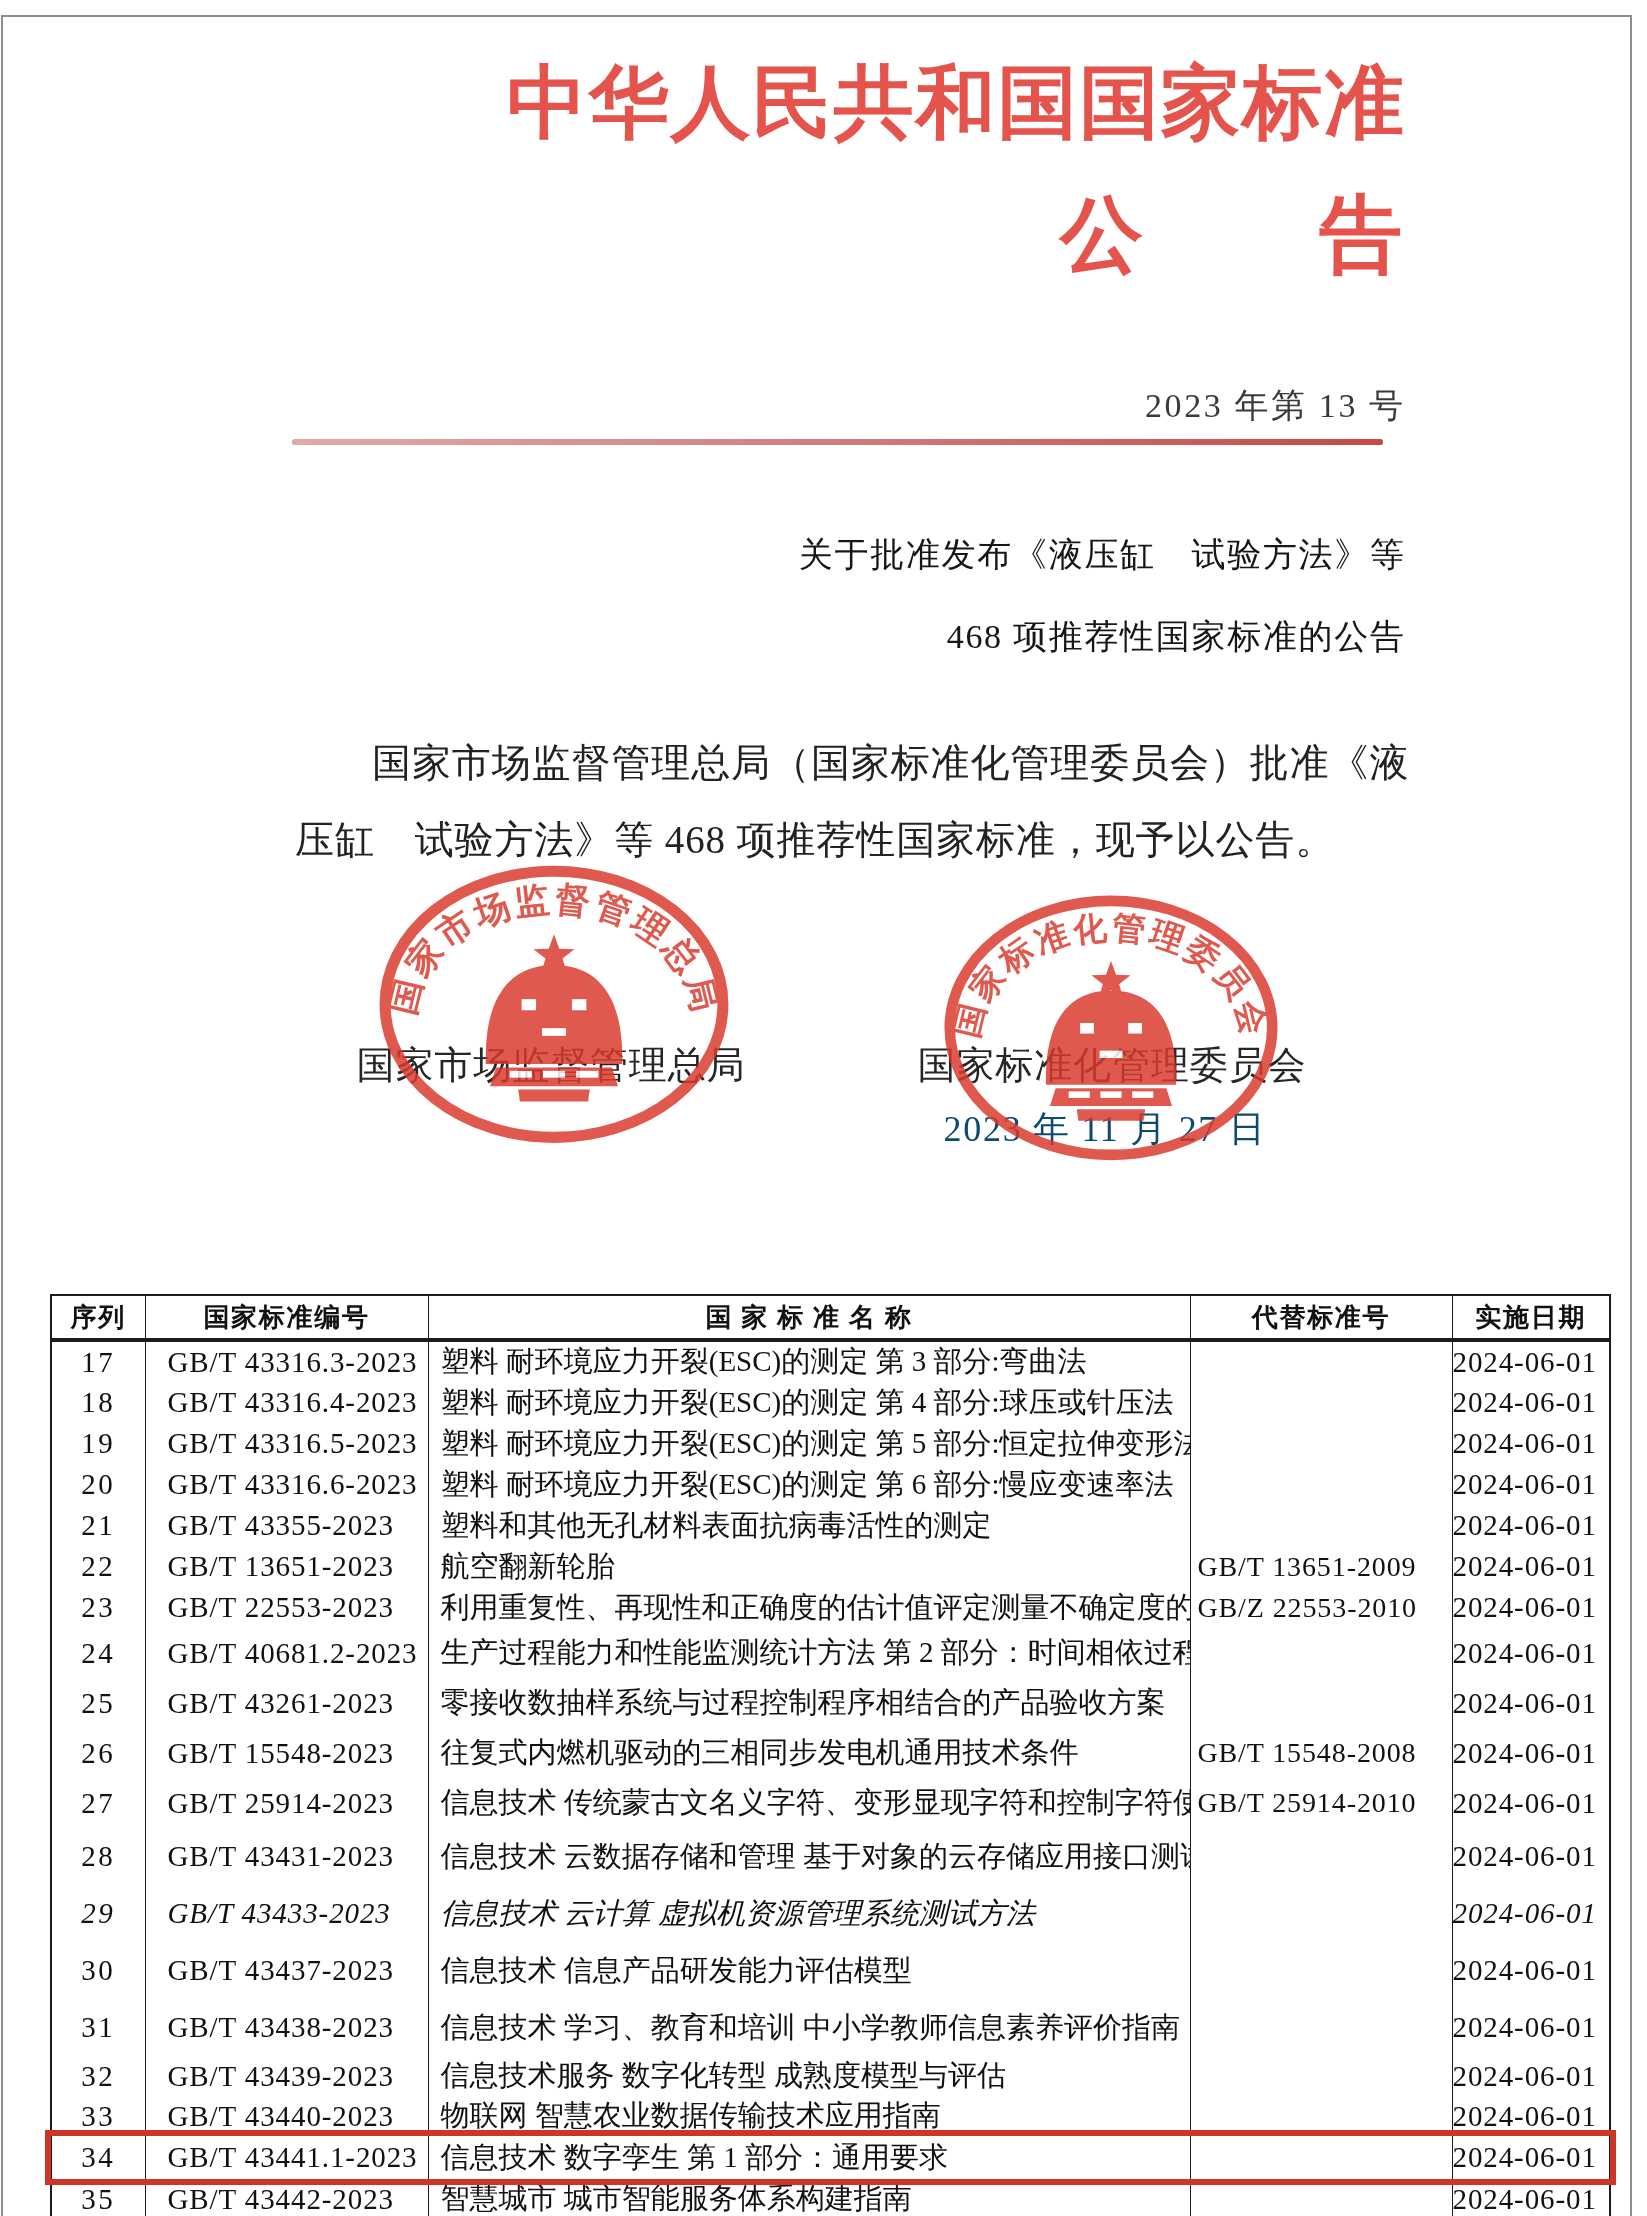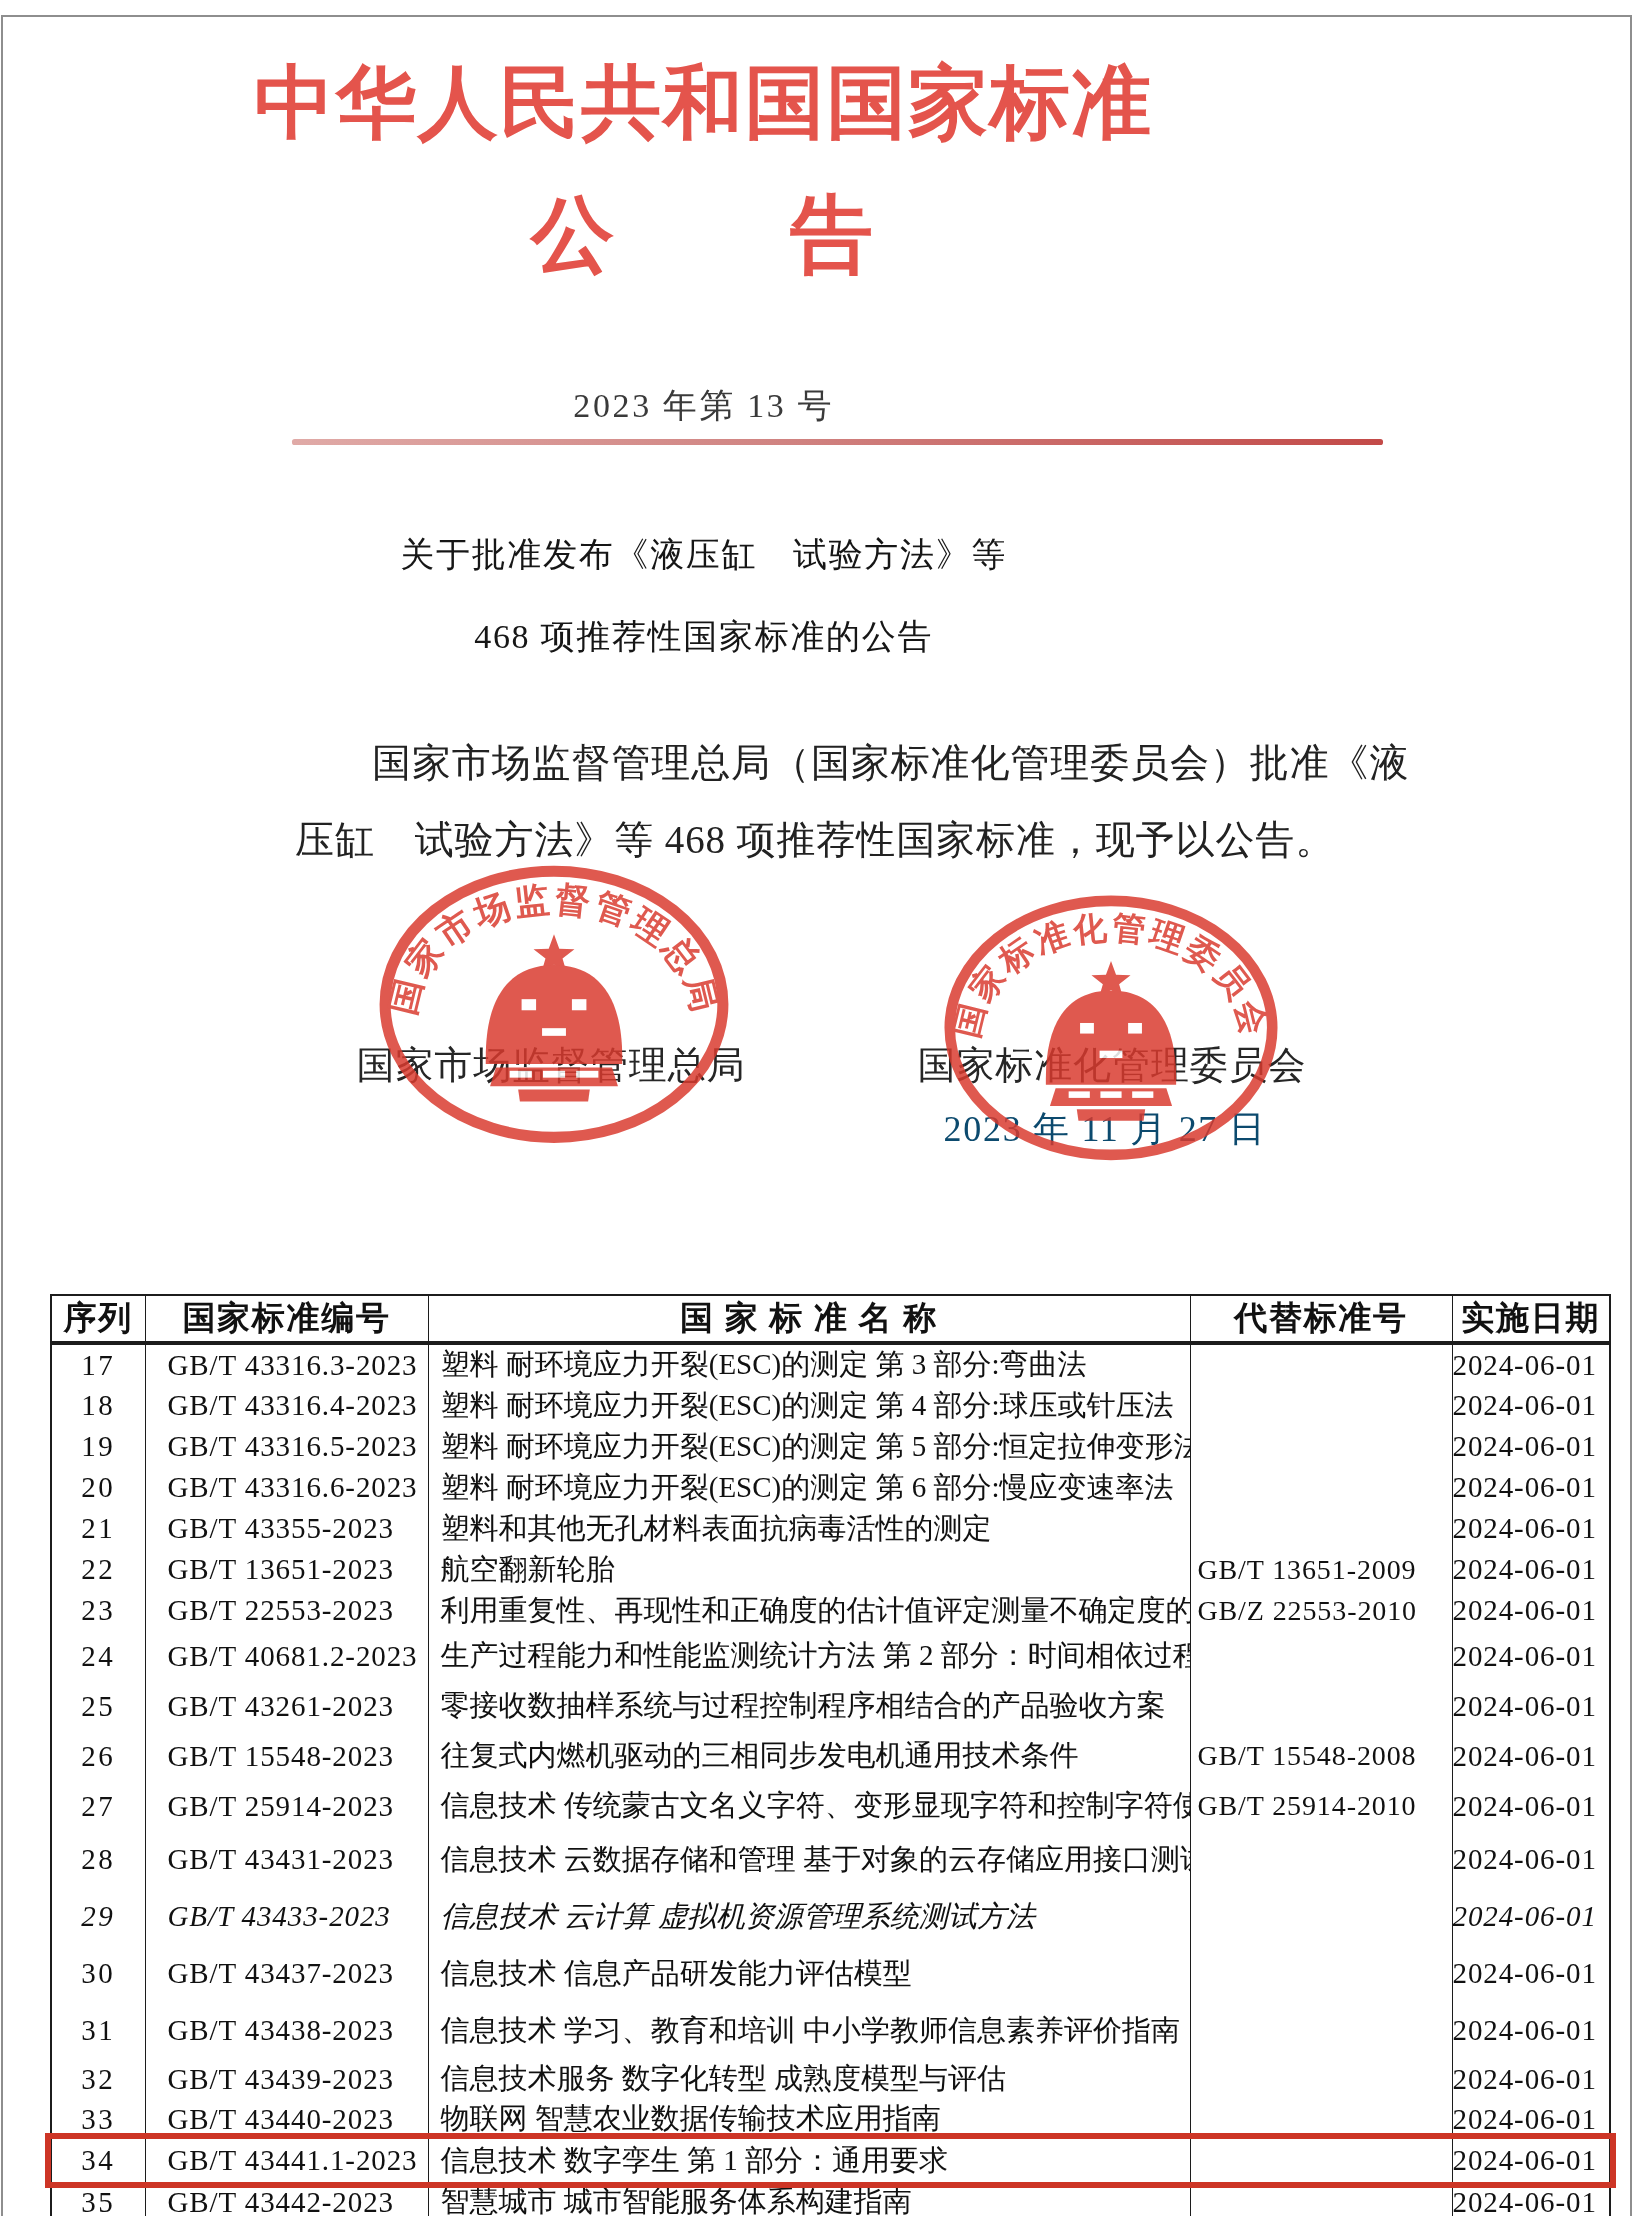--- a/index.html
+++ b/index.html
@@ -15,7 +15,7 @@
   
   .page-frame{left:0.9px;top:14.6px;width:1631px;height:2202px;
     border:2.6px solid #8e8e8e;border-bottom:none;background:transparent;}
-  .centerline{left:1.7px;width:1404px;text-align:center;white-space:nowrap;}
+  .centerline{left:1.7px;width:1404px;text-align:right;white-space:nowrap;}
   .doc-title{top:50px;font-size:80px;font-weight:bold;color:var(--title-red);letter-spacing:1.7px;}
   .doc-subtitle{top:180px;font-size:83px;font-weight:bold;color:var(--title-red);letter-spacing:3.4px;}
   .doc-number{top:383px;font-size:34px;color:#3a3a3a;letter-spacing:2.6px;}

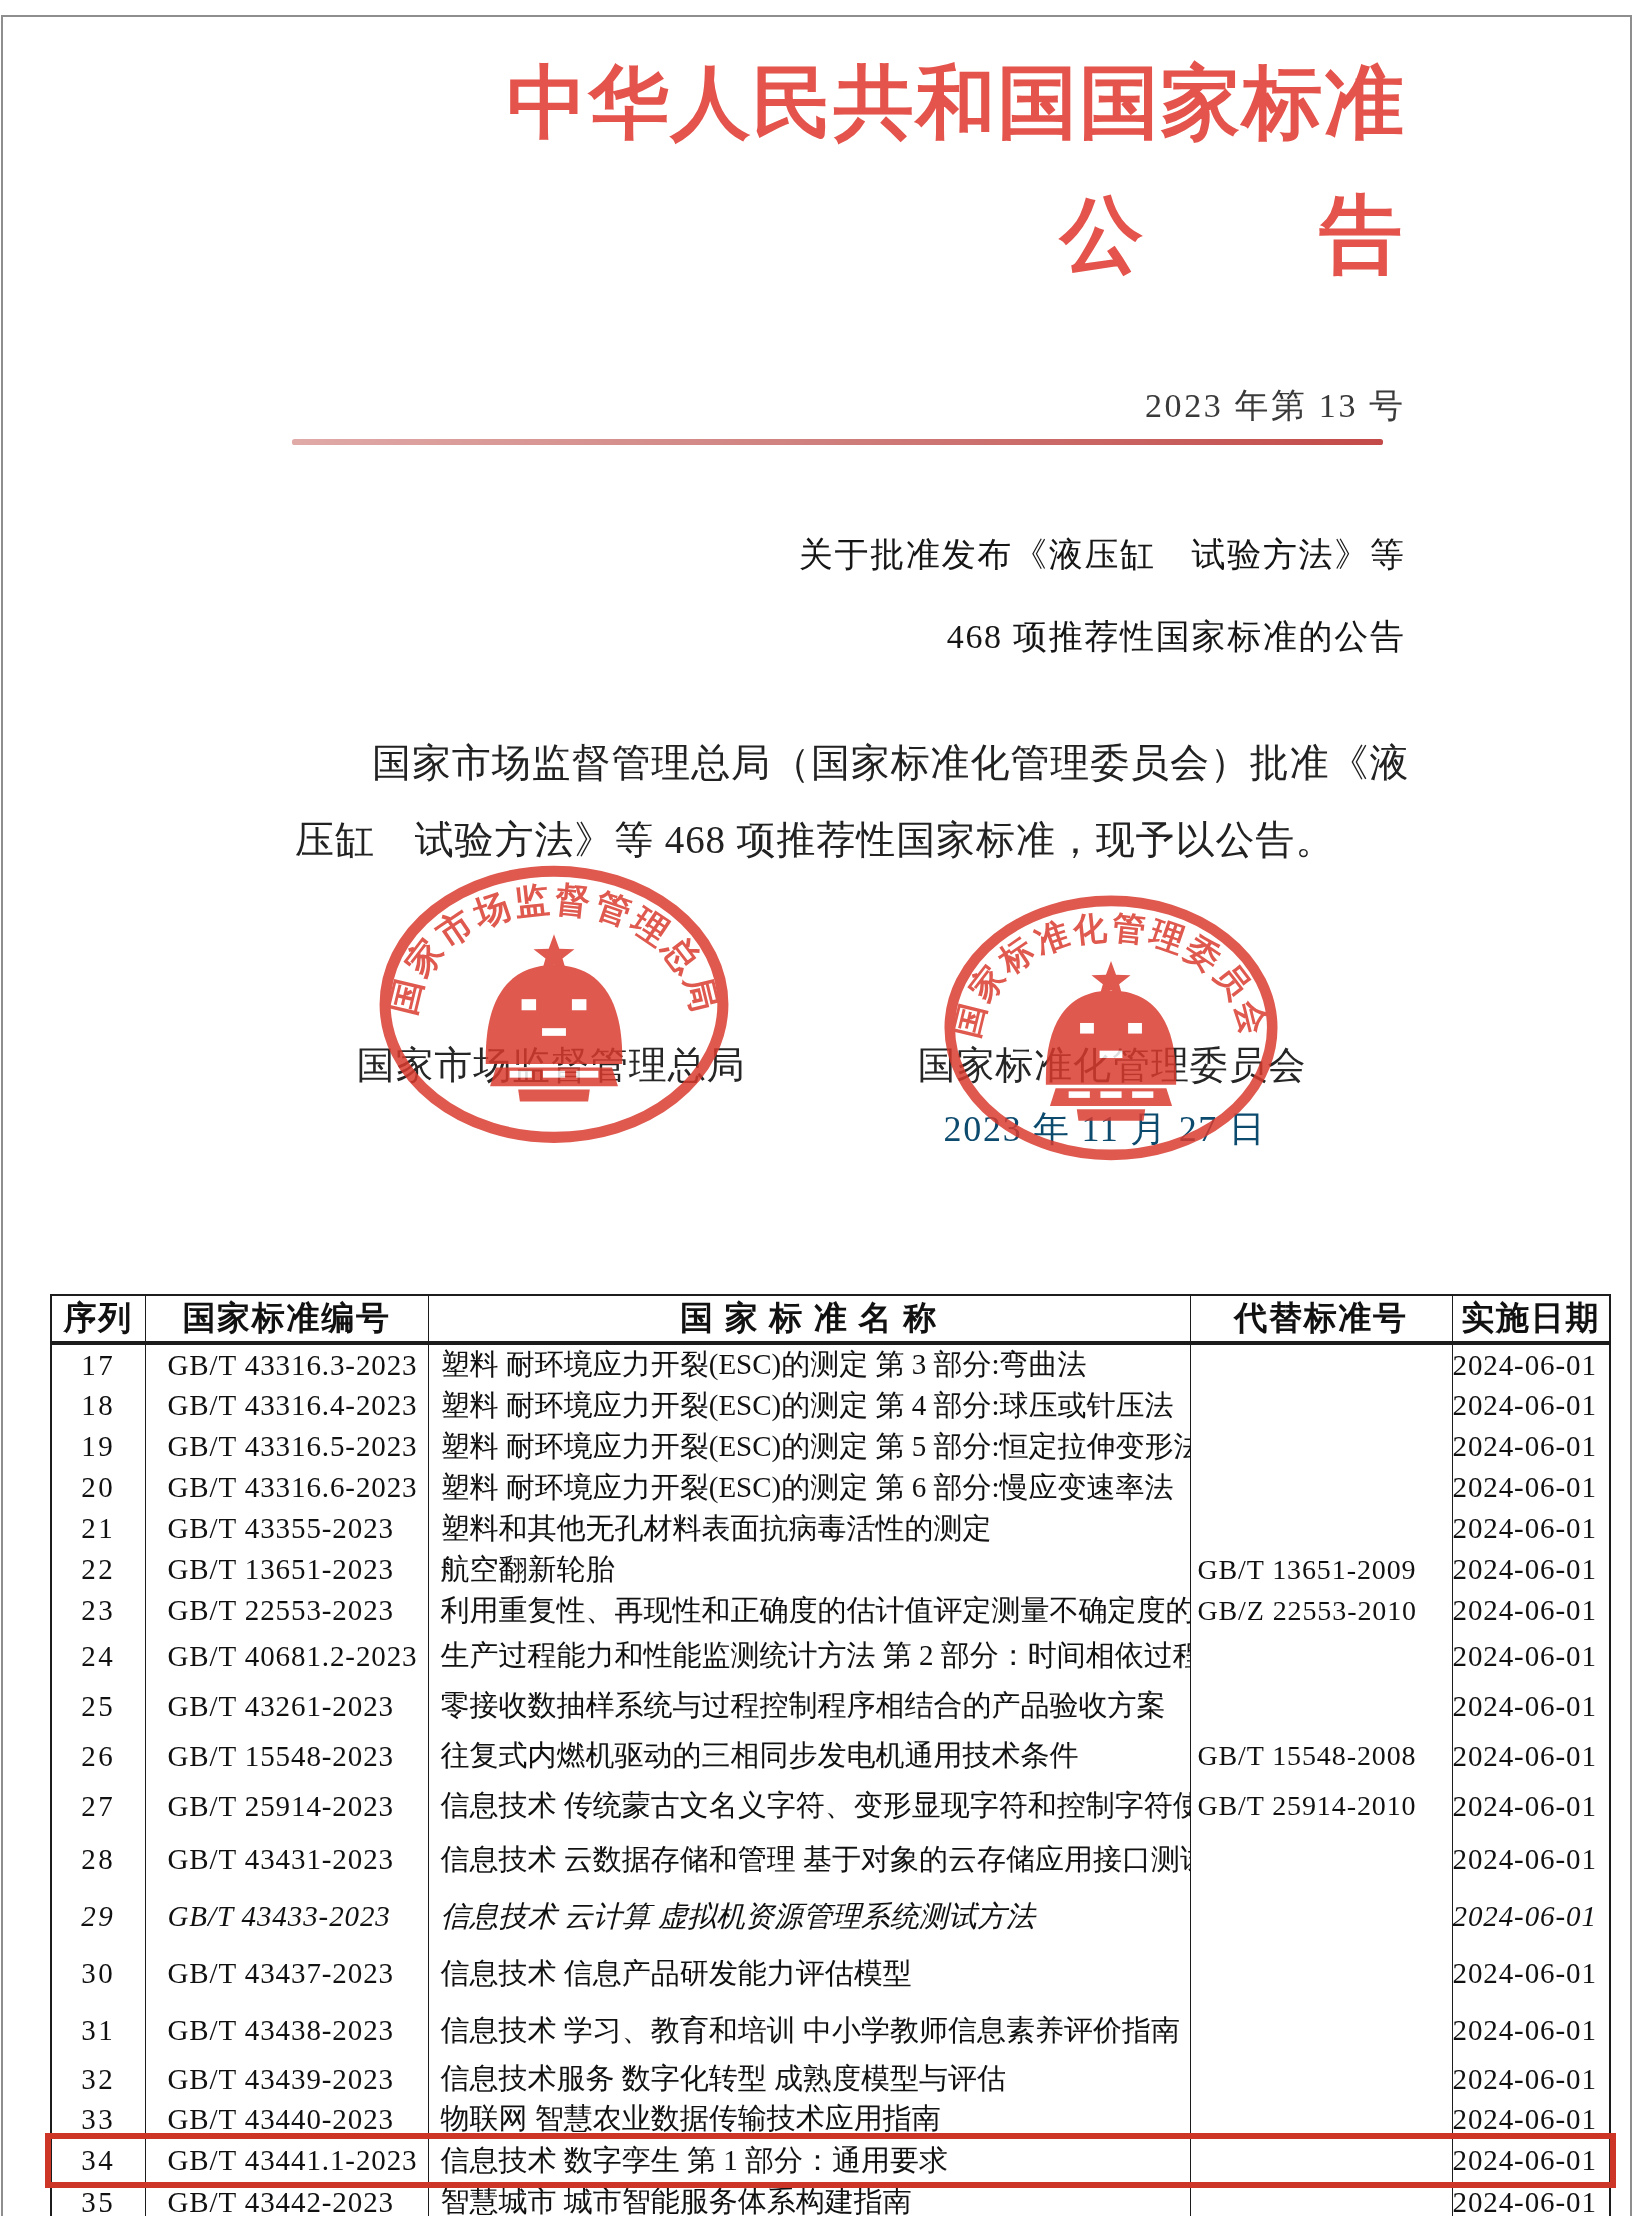--- a/index.html
+++ b/index.html
@@ -41,7 +41,7 @@
     white-space:nowrap;overflow:hidden;font-size:29px;color:#111;}
   .std-table th:last-child,.std-table td:last-child{border-right:none;}
   .std-table{border:2.6px solid #1c1c1c;}
-  .std-table thead th{height:45px;font-size:33px;font-weight:bold;text-align:center;
+  .std-table thead th{height:45px;font-size:26px;font-weight:bold;text-align:center;
     border-bottom:4.3px solid #1c1c1c;letter-spacing:1.7px;}
   td.c-seq{text-align:center;letter-spacing:2.6px;}
   td.c-code{padding-left:22px;letter-spacing:0.9px;}

